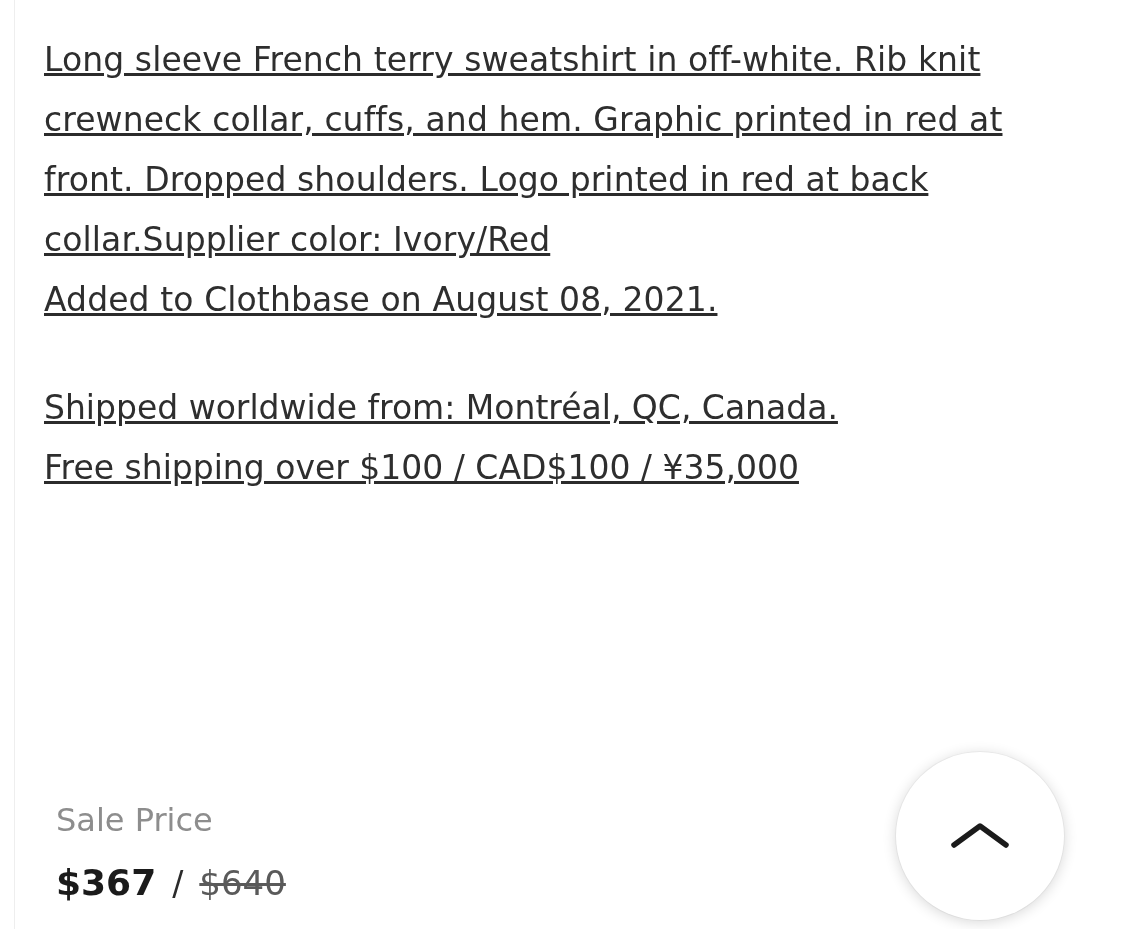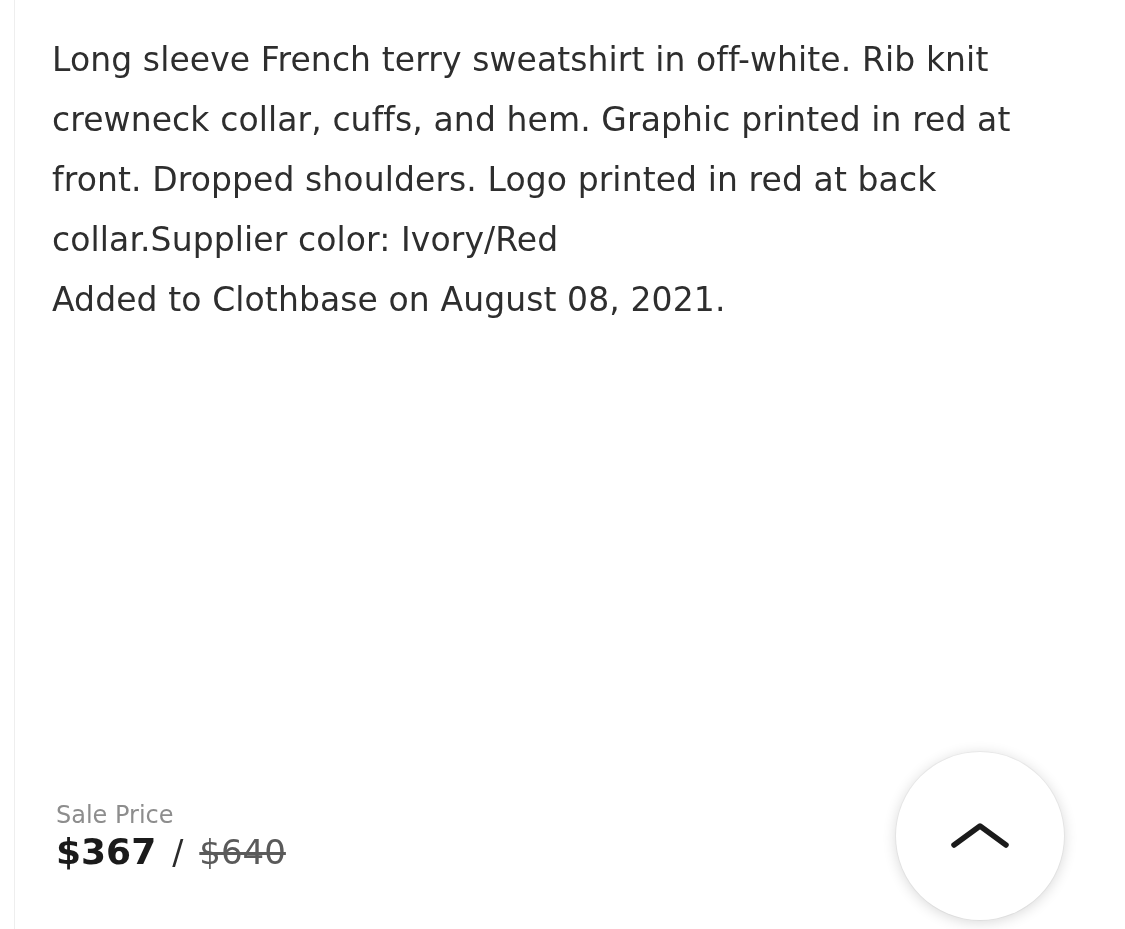--- a/index.html
+++ b/index.html
@@ -32,9 +32,10 @@
   }
   .content {
     position: absolute;
-    left: 52px;
+    left: 44px;
     top: 30px;
     right: 40px;
+    text-decoration: underline;
   }
   .desc-block {
     font-size: 33px;

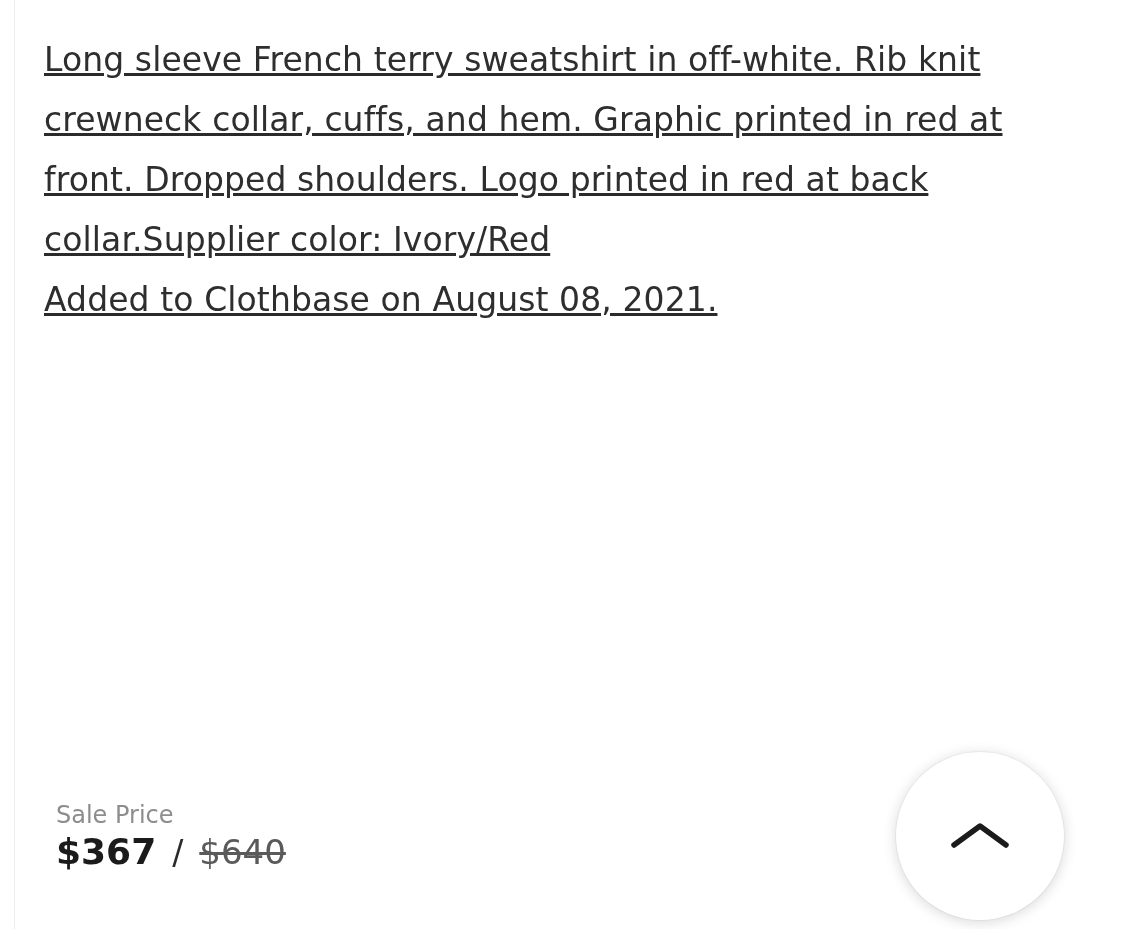--- a/index.html
+++ b/index.html
@@ -121,6 +121,10 @@
       <p>Added to Clothbase on August 08, 2021.</p>
     </div>
 
+    <div class="shipping-block">
+      <p>Shipped worldwide from: Montréal, QC, Canada.</p>
+      <p>Free shipping over $100 / CAD$100 / ¥35,000</p>
+    </div>
   </div>
 
   <div class="price-area">

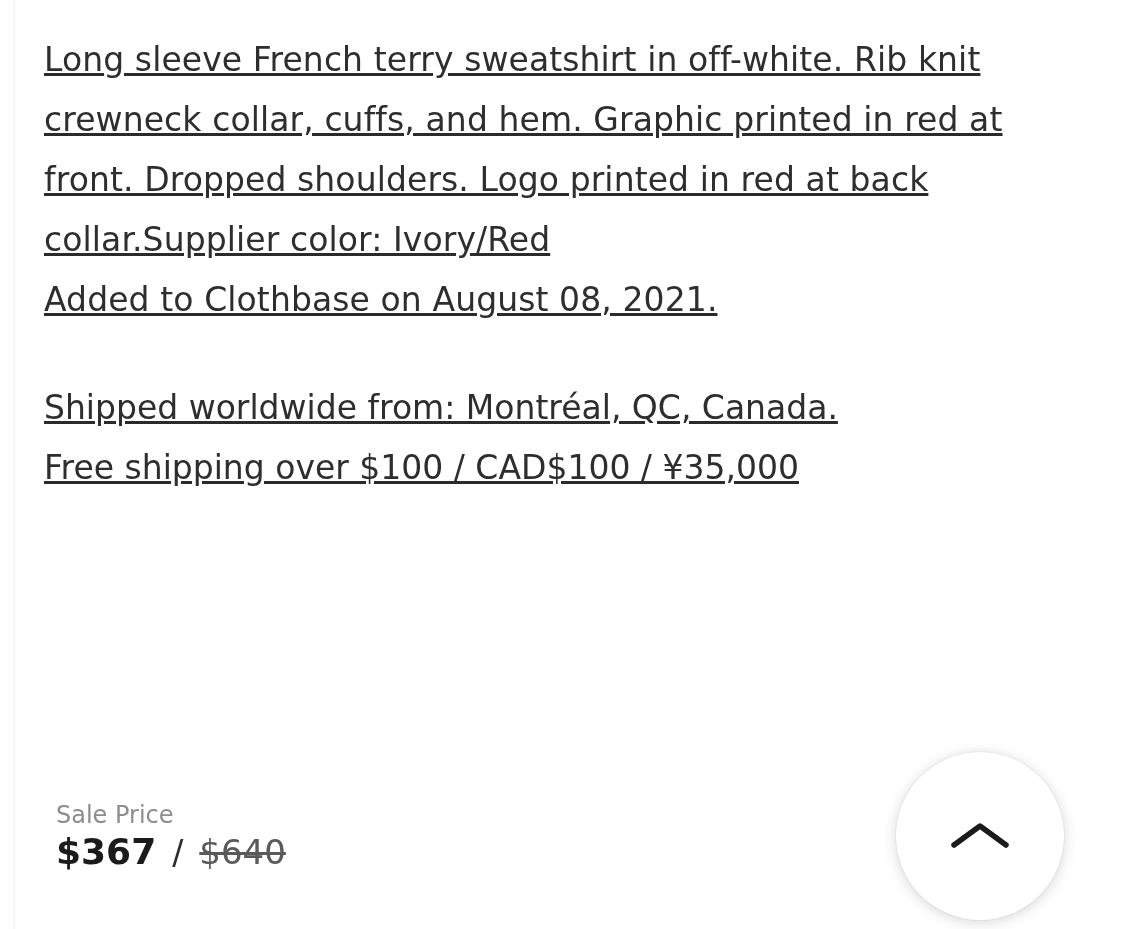--- a/index.html
+++ b/index.html
@@ -65,9 +65,10 @@
     top: 800px;
   }
   .sale-label {
-    font-size: 24px;
+    font-size: 32px;
     color: #8d8d8d;
     line-height: 1.3;
+    margin-bottom: 20px;
   }
   .price-row {
     display: flex;

